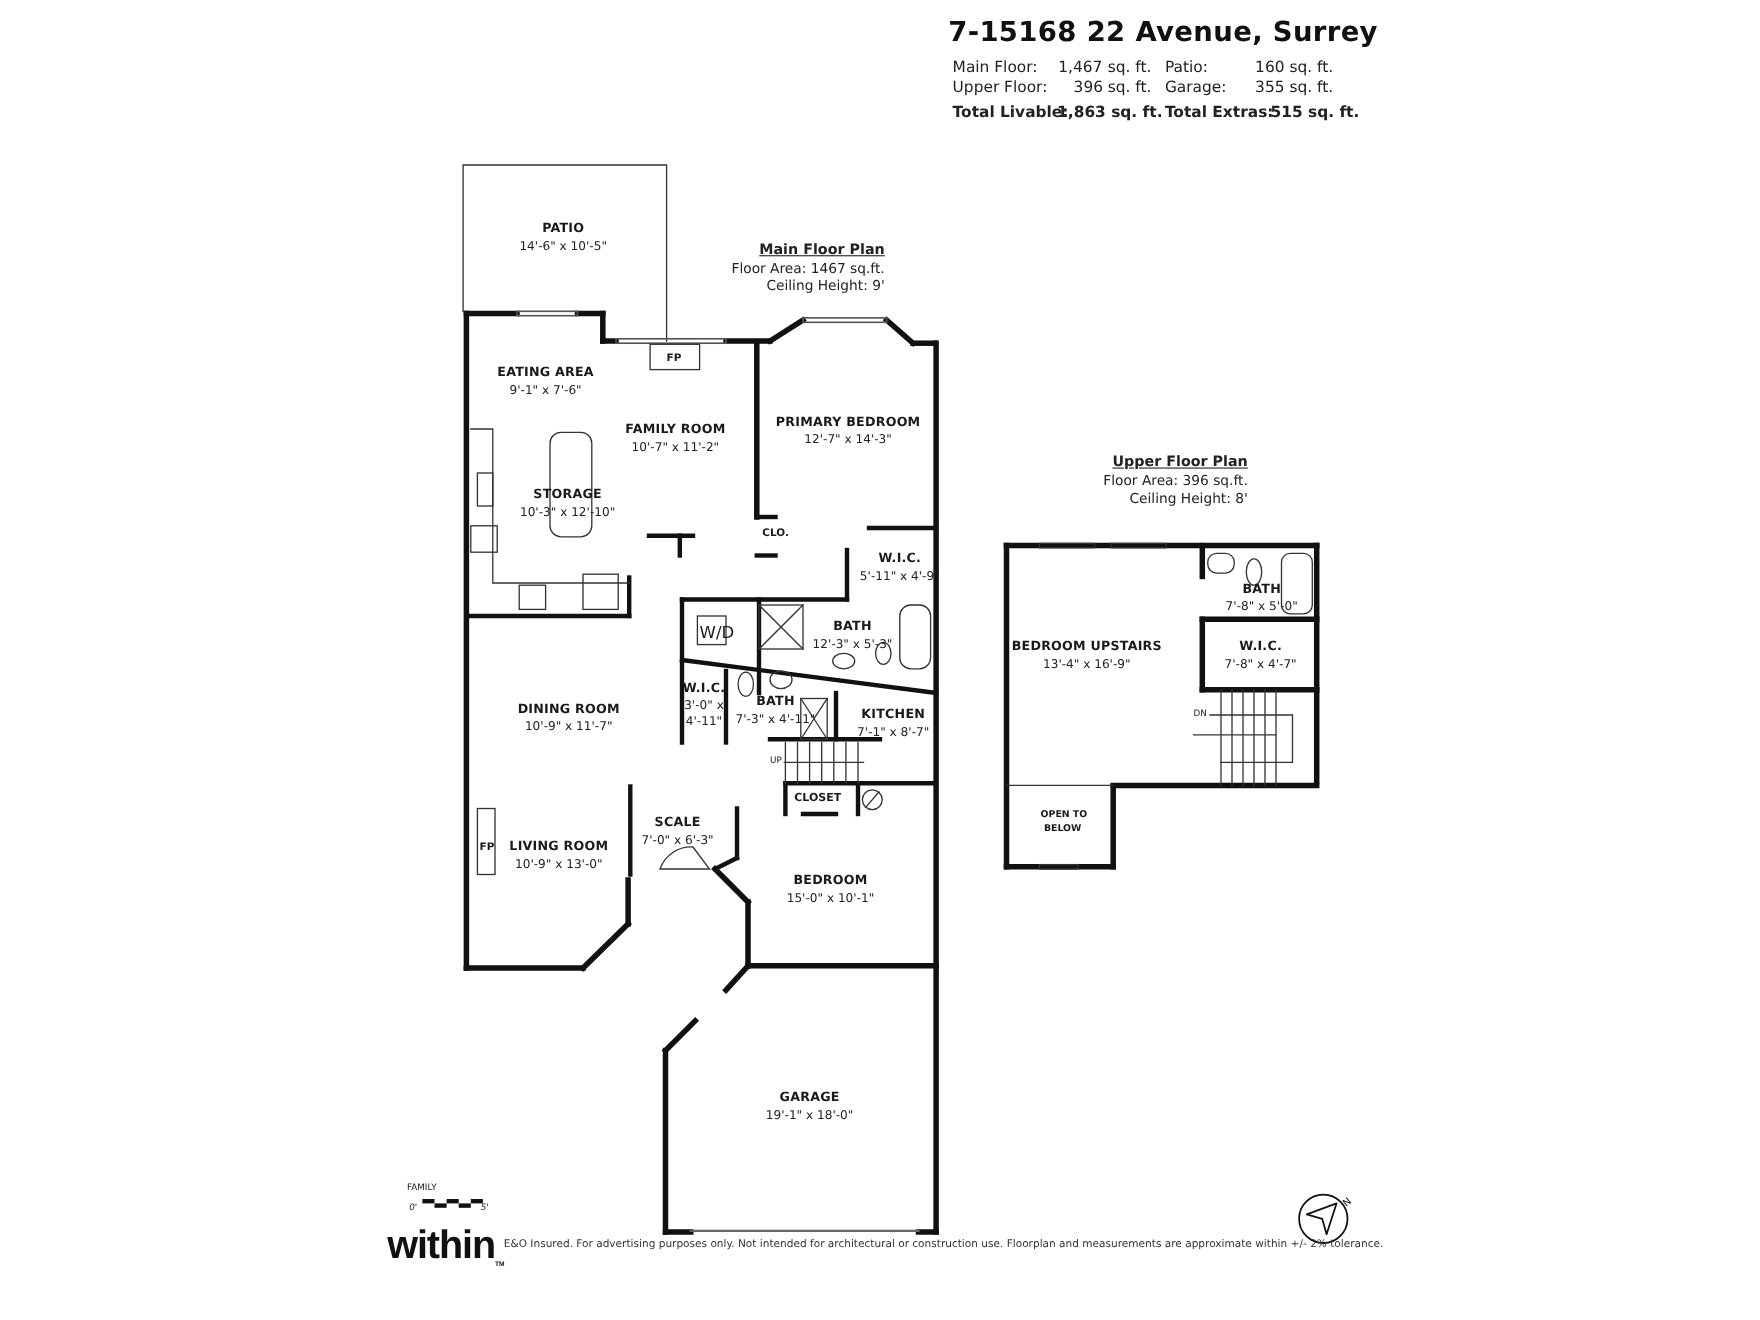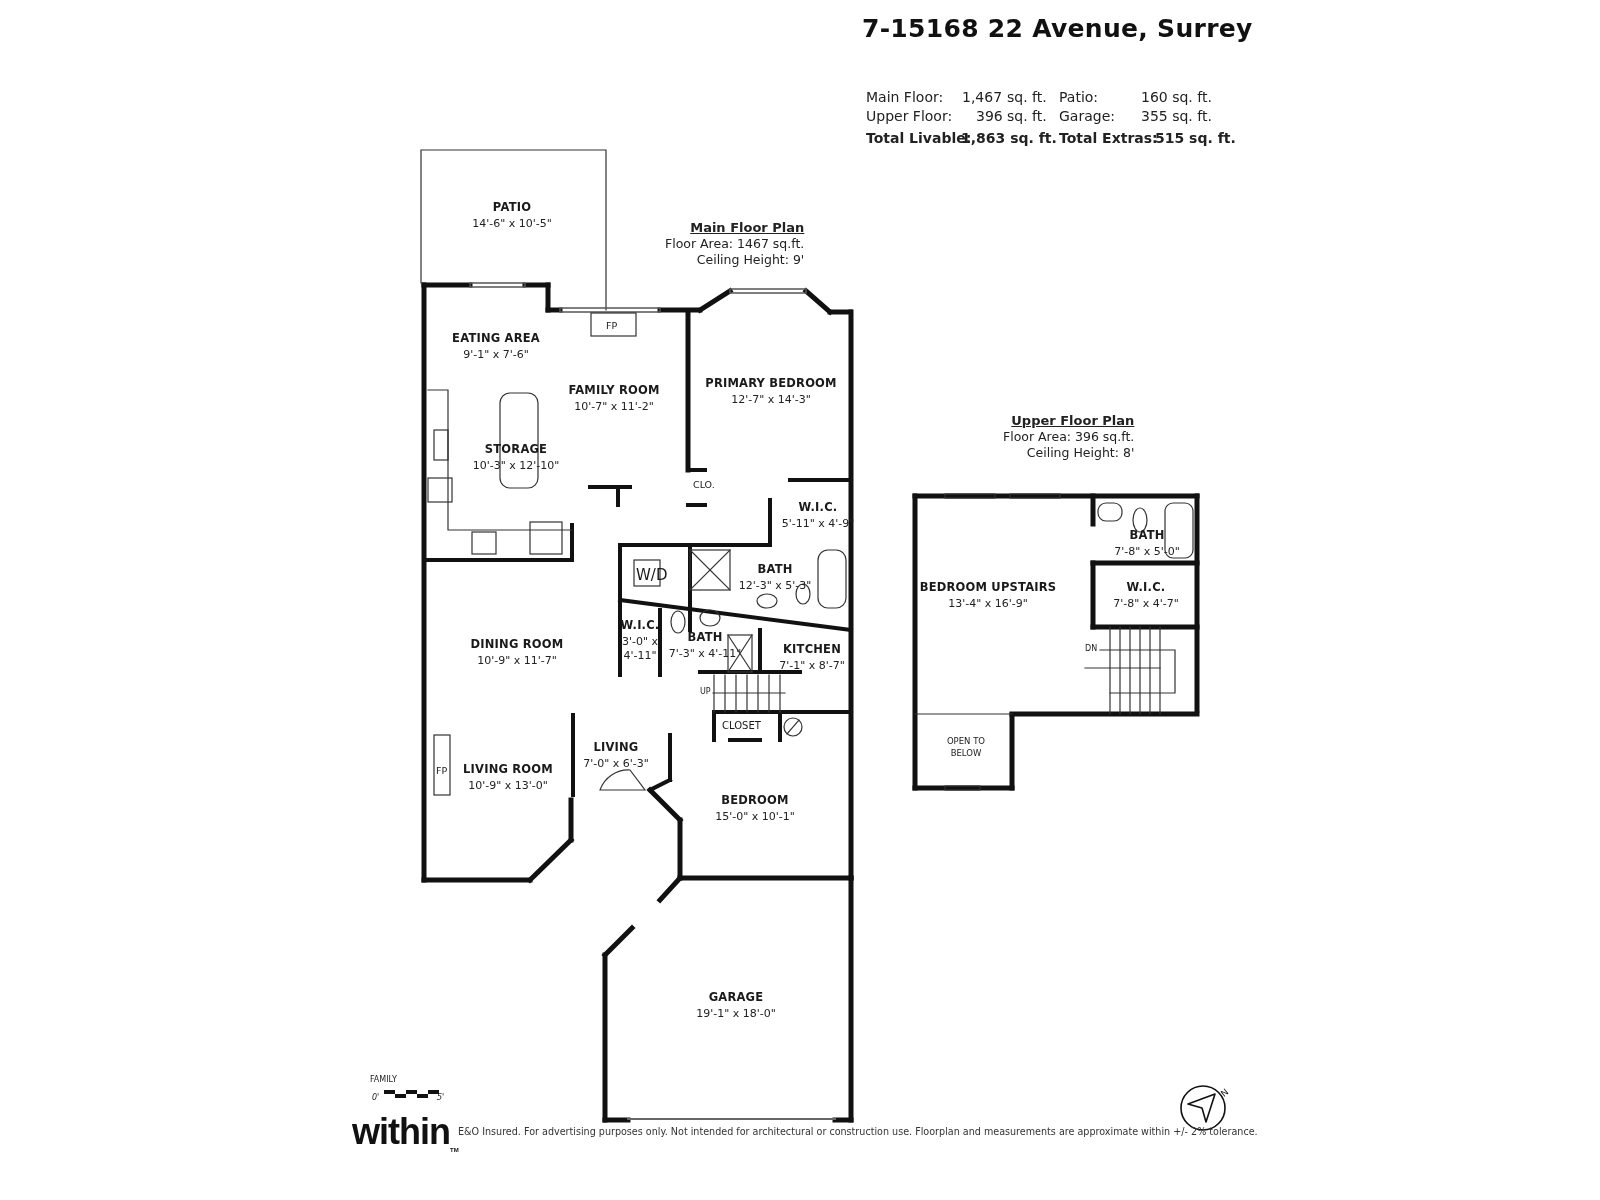--- a/index.html
+++ b/index.html
@@ -8,7 +8,7 @@
   .title{left:862px;top:14px;width:360px;text-align:right;font-size:25px;font-weight:bold;letter-spacing:0.3px;color:#111;white-space:nowrap;}
   .stats{left:866px;top:53px;font-size:14px;color:#222;}
   .stats .row{position:relative;height:19px;white-space:nowrap;}
-  .stats .row span{position:absolute;top:0;margin-top:36px;}
+  .stats .row span{position:absolute;top:0;}
   .stats .bold span{font-weight:bold;}
   .room-name{font-weight:bold;font-size:11.5px;letter-spacing:0.2px;white-space:nowrap;color:#1a1a1a;}
   .room-dim{font-size:11px;text-align:center;white-space:nowrap;color:#222;}

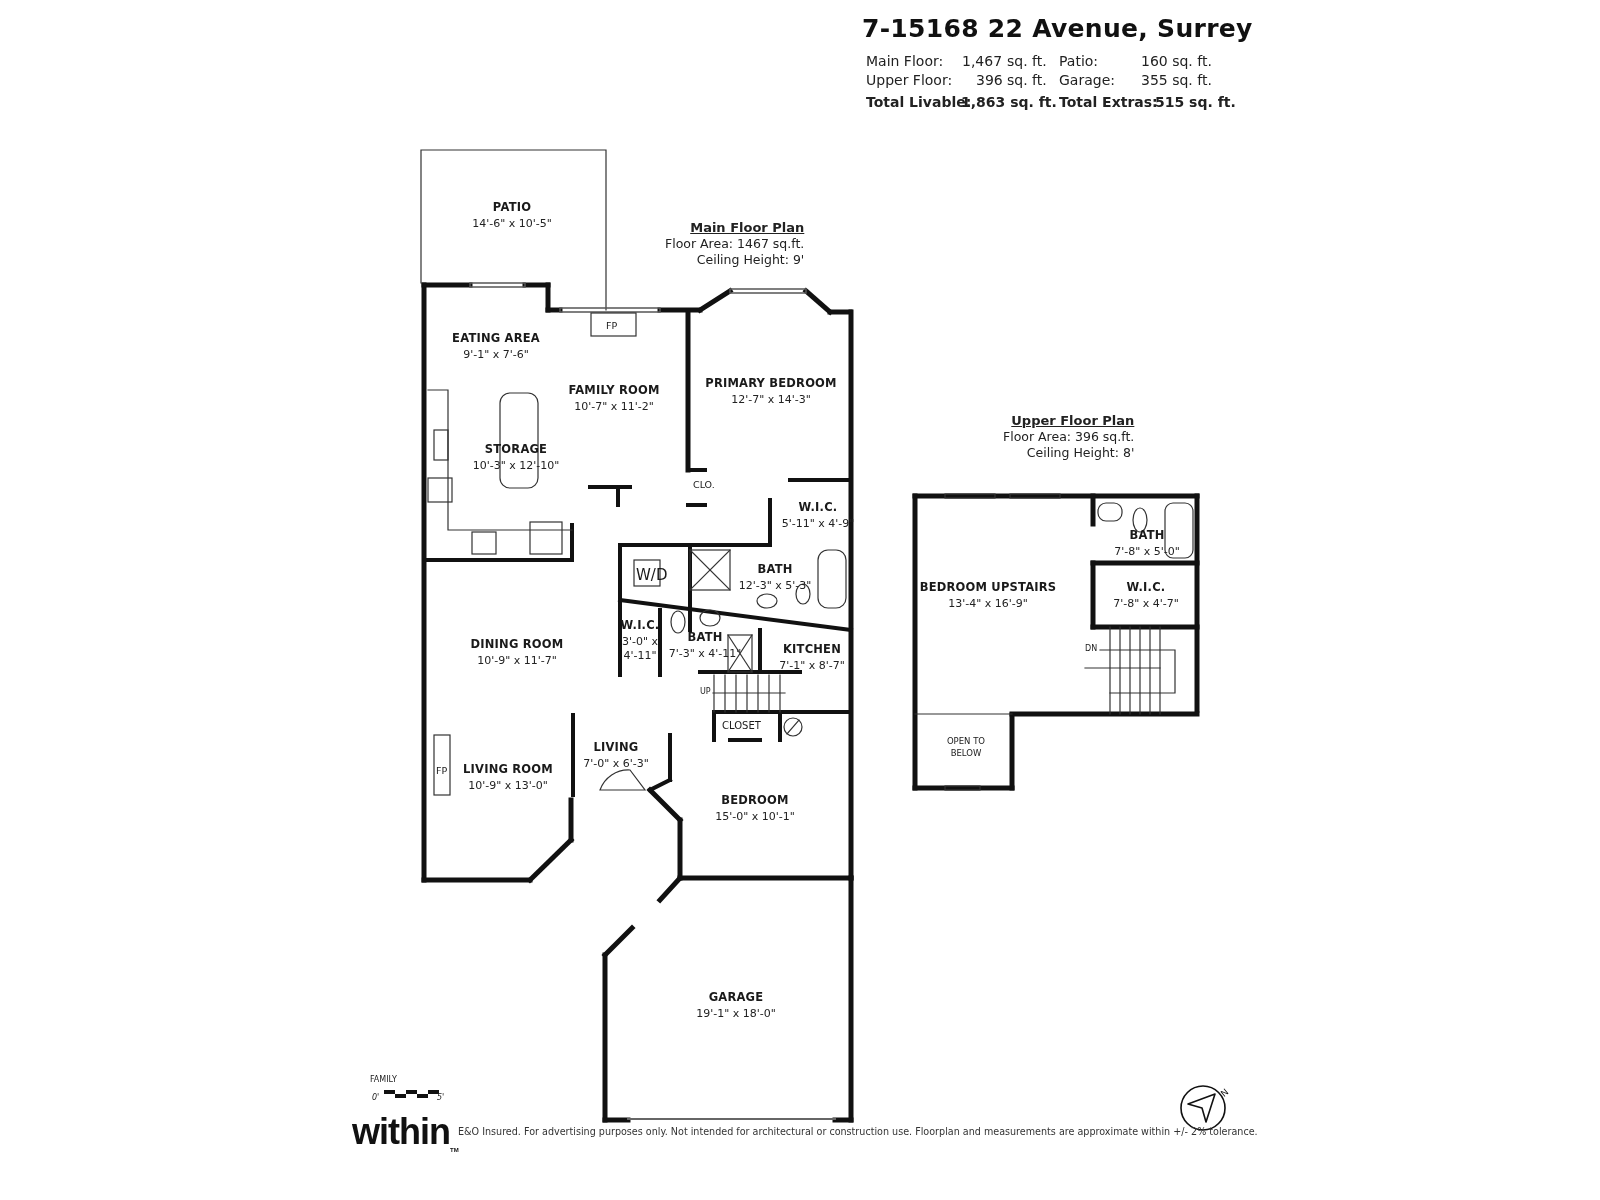--- a/index.html
+++ b/index.html
@@ -14,7 +14,7 @@
   .room-dim{font-size:11px;text-align:center;white-space:nowrap;color:#222;}
   .room{position:absolute;transform:translateX(-50%);text-align:center;}
   .room .room-dim{margin-top:3px;}
-  .small-label{font-weight:normal;font-size:9.5px;white-space:nowrap;}
+  .small-label{font-weight:bold;font-size:9.5px;white-space:nowrap;}
   .plan-head{font-size:12.5px;color:#222;line-height:16px;white-space:nowrap;}
   .plan-head .h{font-weight:bold;text-decoration:underline;font-size:13px;}
   .logo{left:352px;top:1111px;font-size:36px;font-weight:bold;letter-spacing:-1px;color:#111;font-family:"Liberation Sans",sans-serif;}

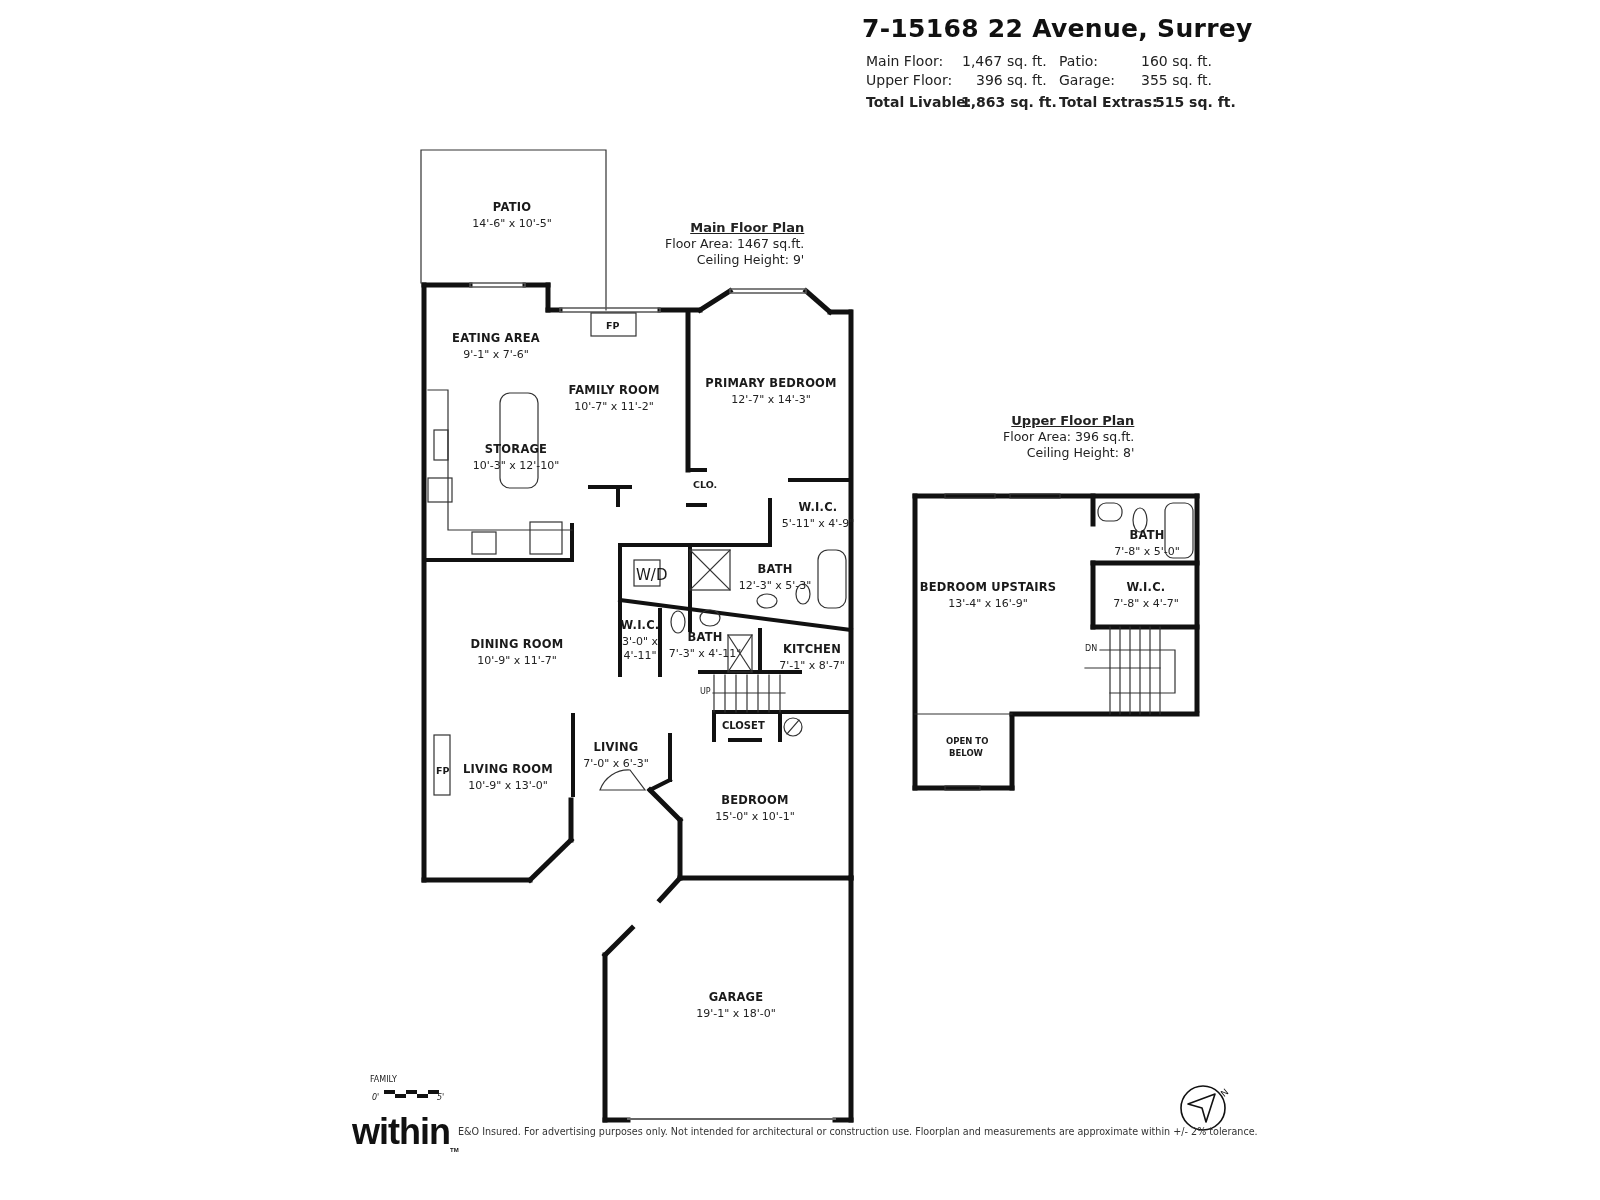--- a/index.html
+++ b/index.html
@@ -277,7 +277,7 @@
   <div class="room-dim">7'-1" x 8'-7"</div>
 </div>
 <div class="room" style="left:616px;top:740px">
-  <div class="room-name">LIVING</div>
+  <div class="room-name">SCALE</div>
   <div class="room-dim">7'-0" x 6'-3"</div>
 </div>
 <div class="room" style="left:508px;top:762px">

